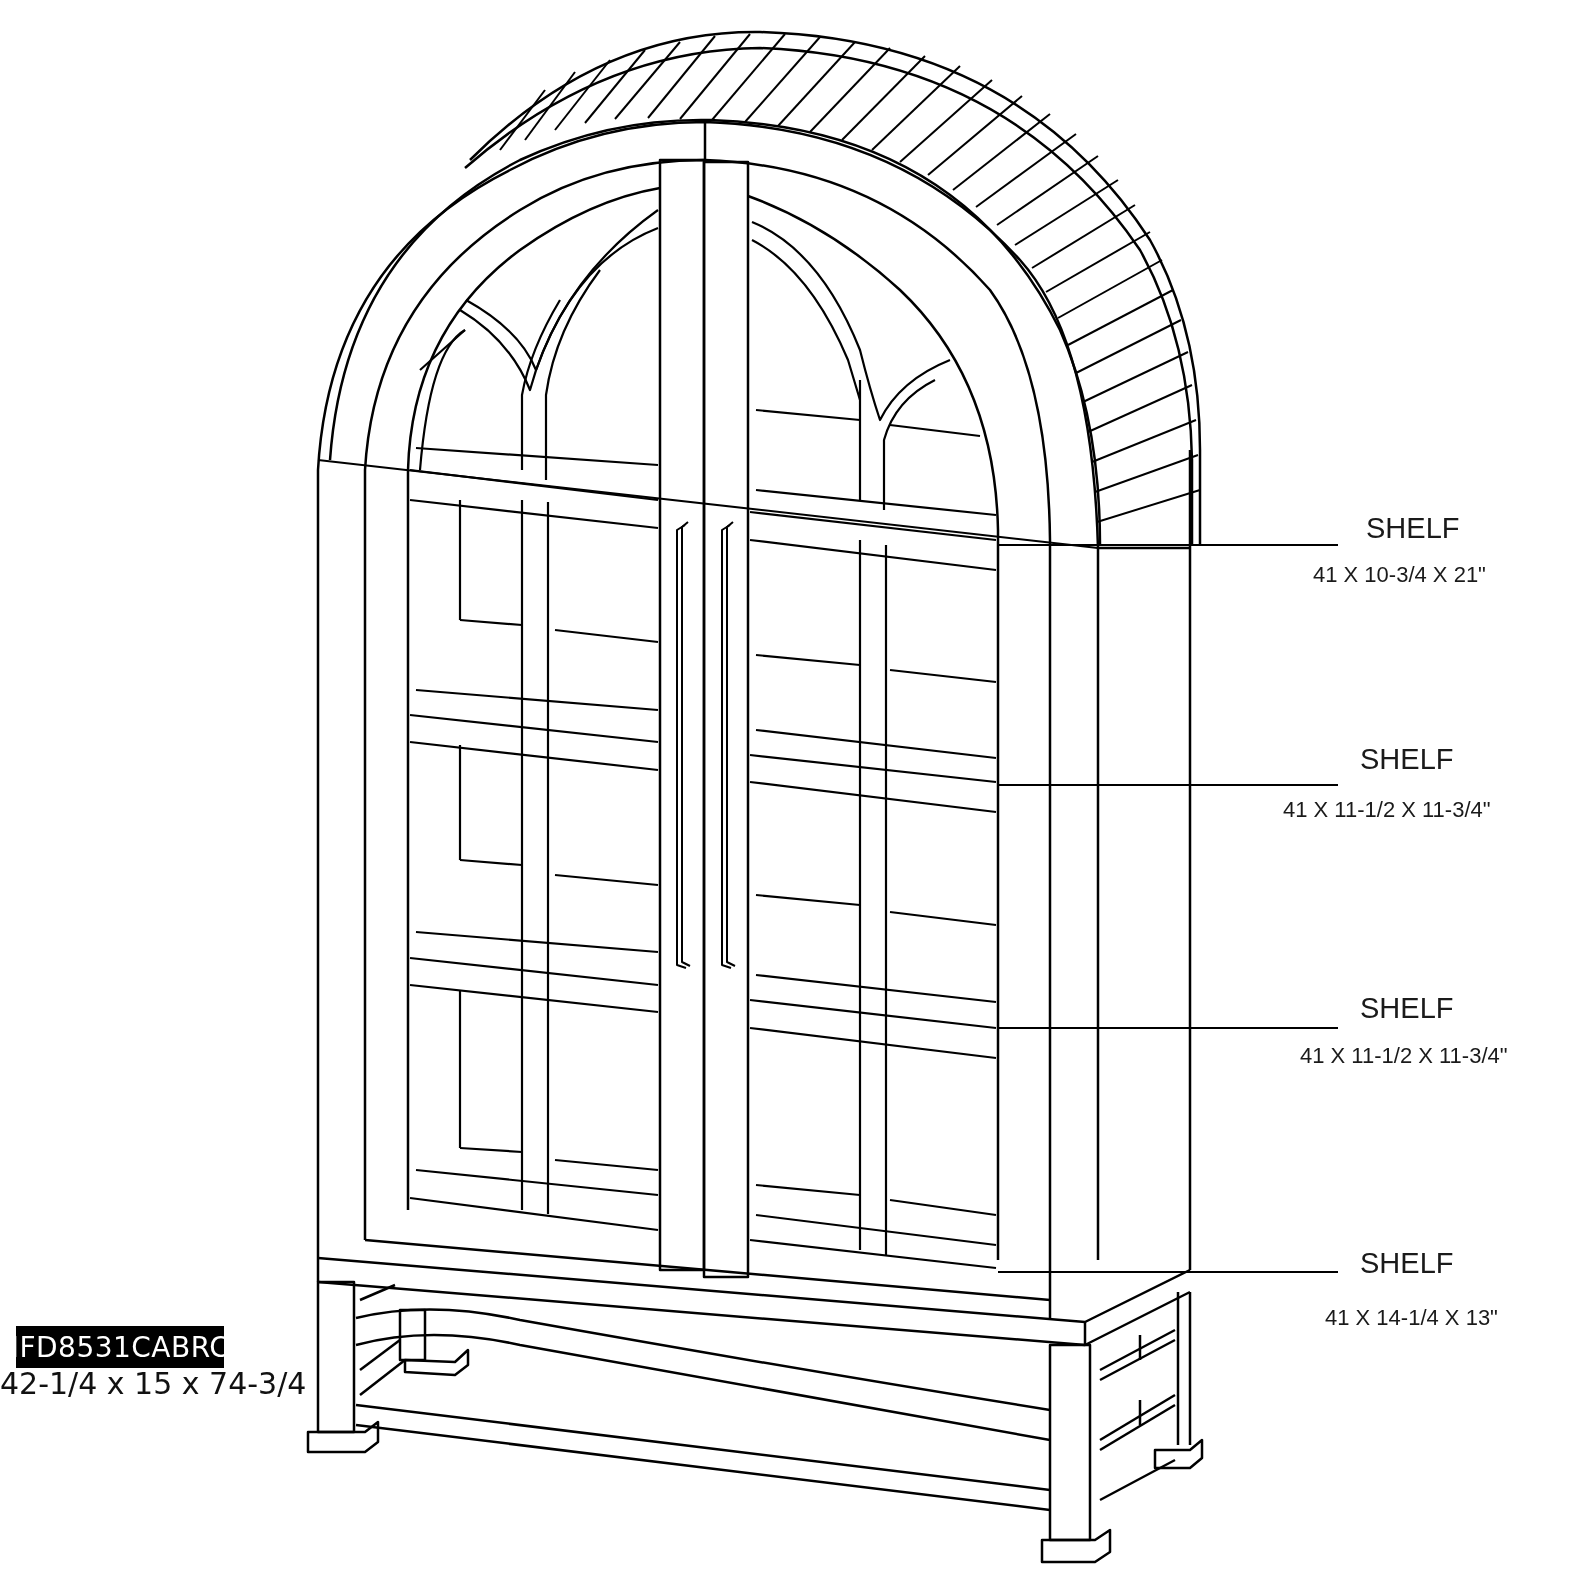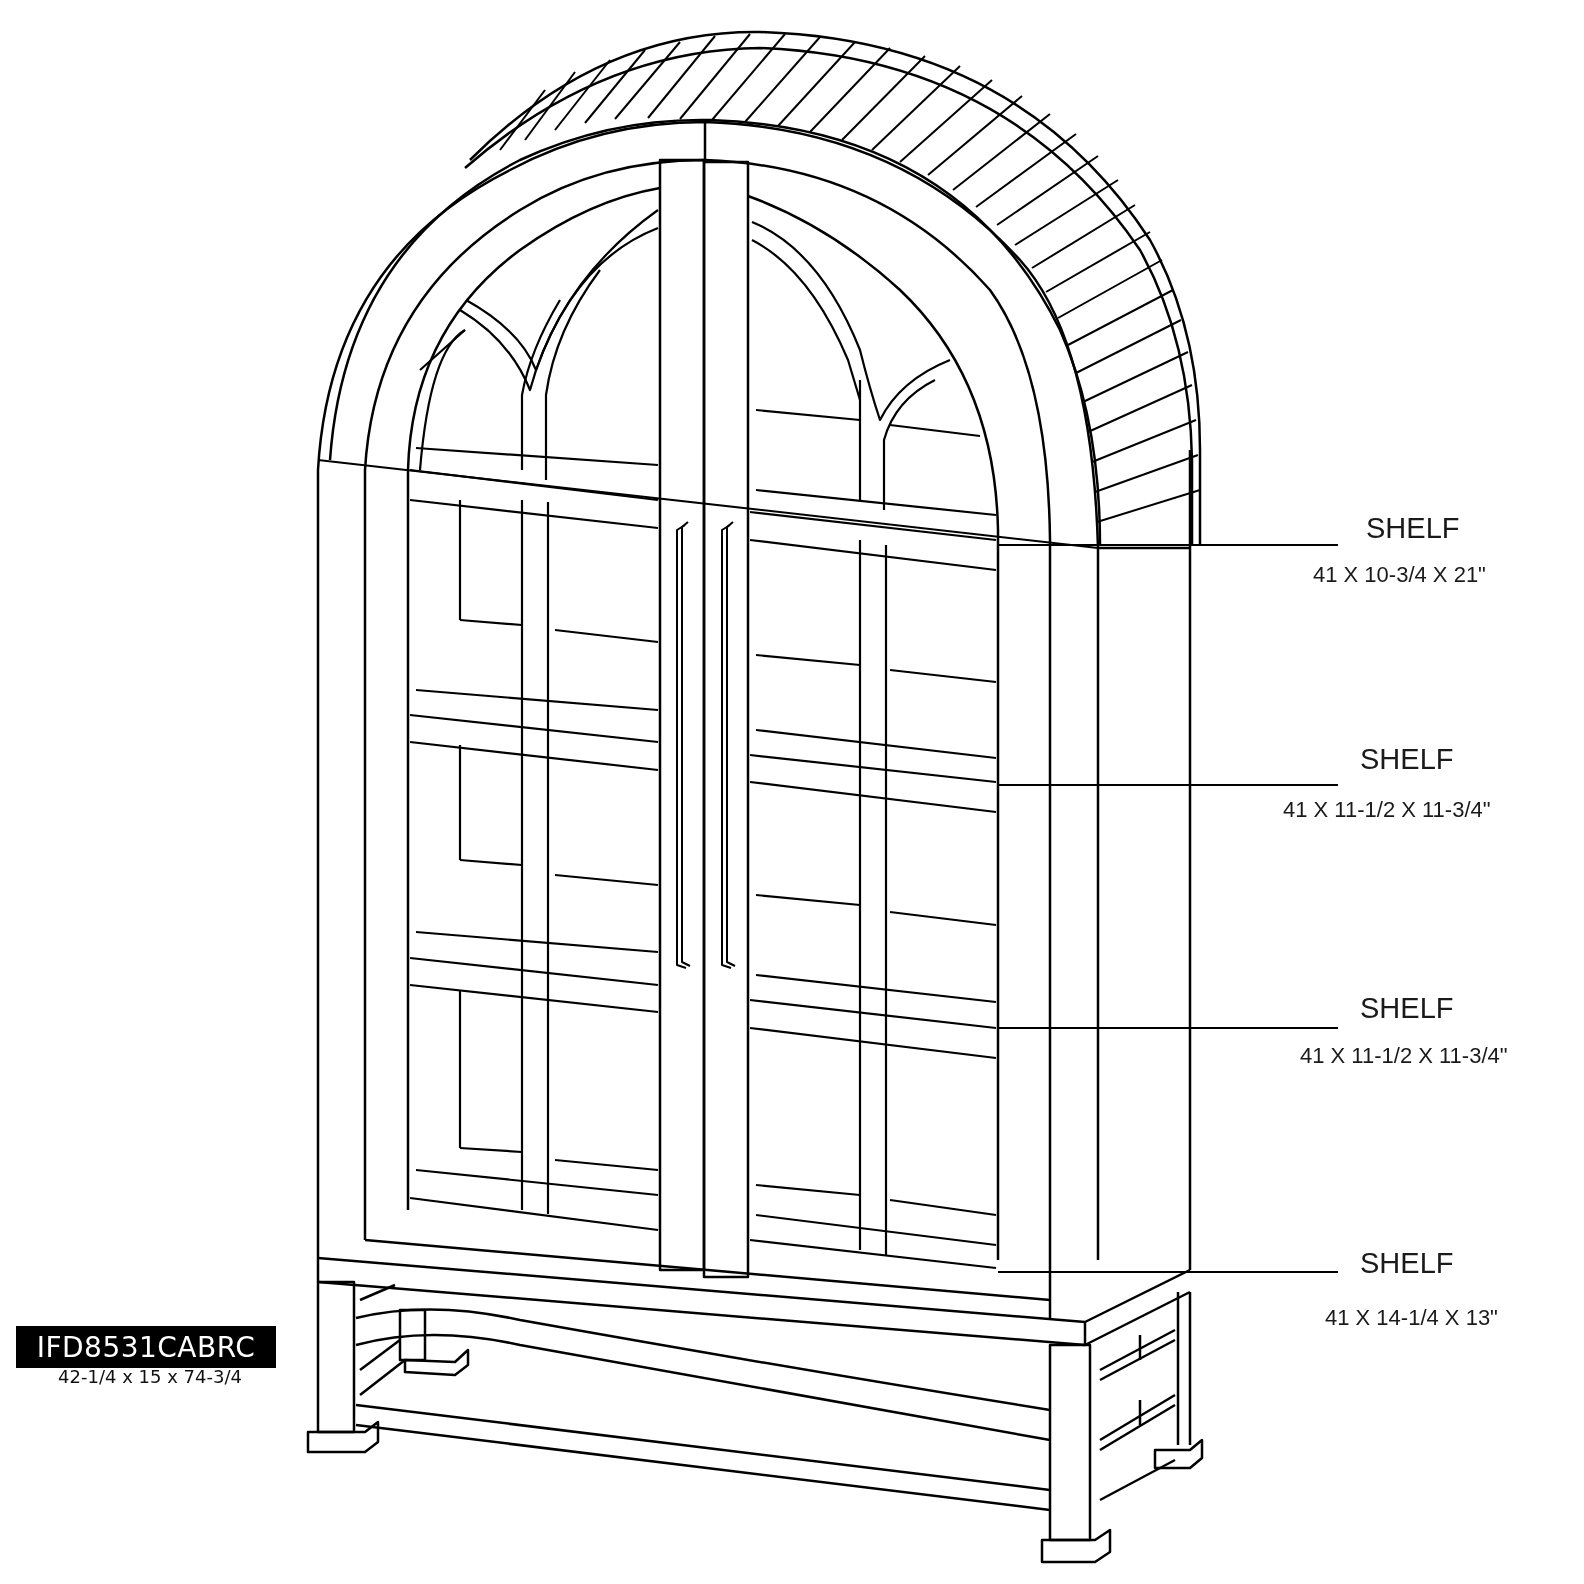--- a/index.html
+++ b/index.html
@@ -7,7 +7,7 @@
   #drawing { position:absolute; left:0; top:0; width:1584px; height:1584px; }
   .lbl-title { position:absolute; font-family:"Liberation Sans", sans-serif; font-size:29px; color:#1a1a1a; letter-spacing:0px; white-space:nowrap; }
   .lbl-dim { position:absolute; font-family:"Liberation Sans", sans-serif; font-size:22px; color:#1a1a1a; white-space:nowrap; }
-  #product-code { position:absolute; left:16px; top:1326px; width:260px; height:42px; background:#000; color:#fff; font-family:"DejaVu Sans", sans-serif; font-size:28px; font-weight:normal; display:flex; align-items:center; justify-content:center; letter-spacing:0.5px; }
+  #product-code { position:absolute; left:16px; top:1326px; width:208px; height:42px; background:#000; color:#fff; font-family:"DejaVu Sans", sans-serif; font-size:28px; font-weight:normal; display:flex; align-items:center; justify-content:center; letter-spacing:0.5px; }
   #product-dims { position:absolute; left:0px; top:1366px; width:300px; text-align:center; font-family:"DejaVu Sans", sans-serif; font-size:18px; color:#111; white-space:nowrap; }
 </style>
 </head>

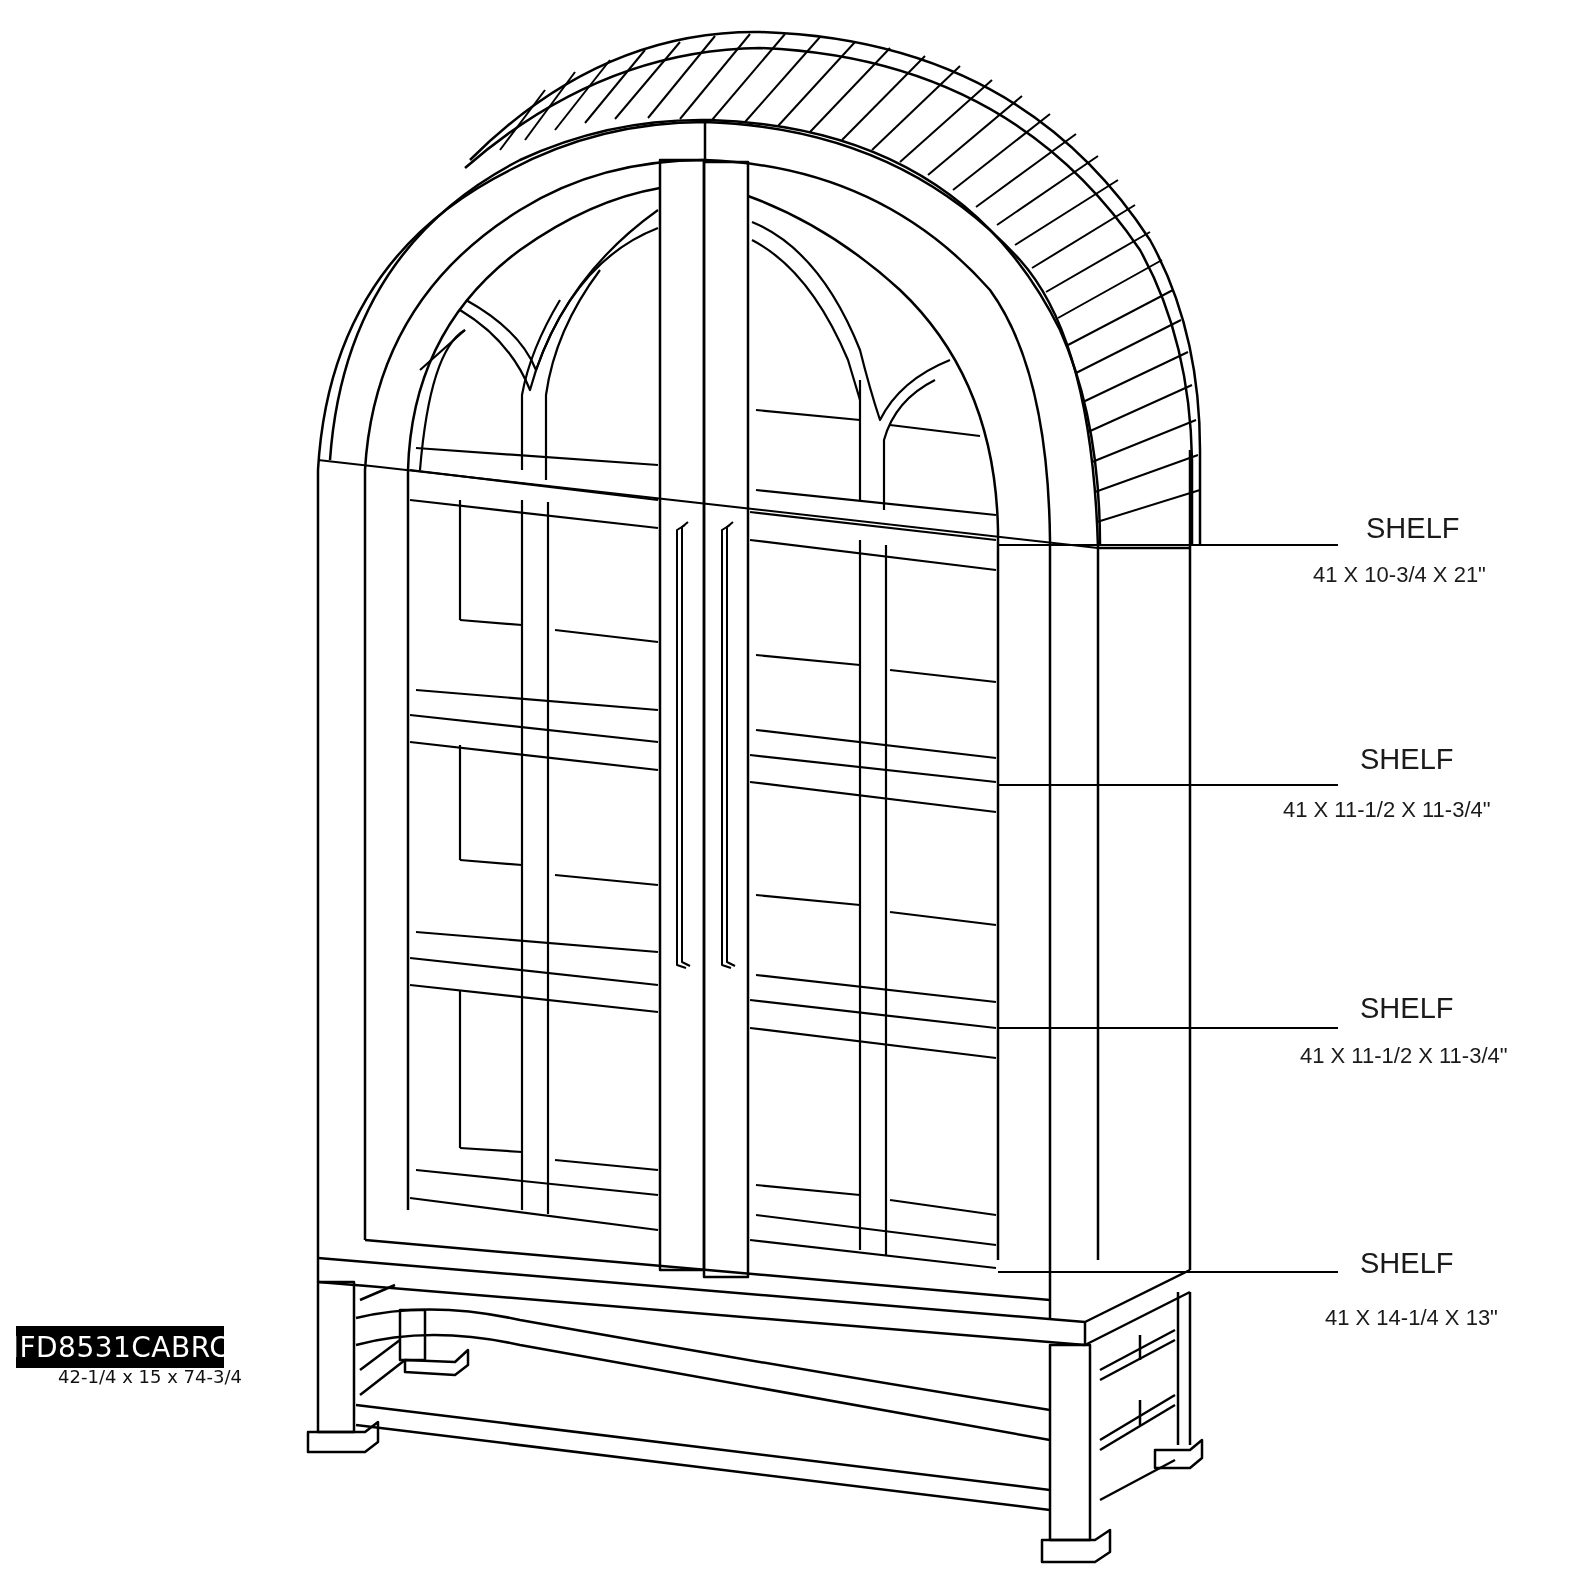--- a/index.html
+++ b/index.html
@@ -8,7 +8,7 @@
   .lbl-title { position:absolute; font-family:"Liberation Sans", sans-serif; font-size:29px; color:#1a1a1a; letter-spacing:0px; white-space:nowrap; }
   .lbl-dim { position:absolute; font-family:"Liberation Sans", sans-serif; font-size:22px; color:#1a1a1a; white-space:nowrap; }
   #product-code { position:absolute; left:16px; top:1326px; width:208px; height:42px; background:#000; color:#fff; font-family:"DejaVu Sans", sans-serif; font-size:28px; font-weight:normal; display:flex; align-items:center; justify-content:center; letter-spacing:0.5px; }
-  #product-dims { position:absolute; left:0px; top:1366px; width:300px; text-align:center; font-family:"DejaVu Sans", sans-serif; font-size:18px; color:#111; white-space:nowrap; }
+  #product-dims { position:absolute; left:0px; top:1366px; width:300px; text-align:center; font-family:"DejaVu Sans", sans-serif; font-size:30px; color:#111; white-space:nowrap; }
 </style>
 </head>
 <body>

